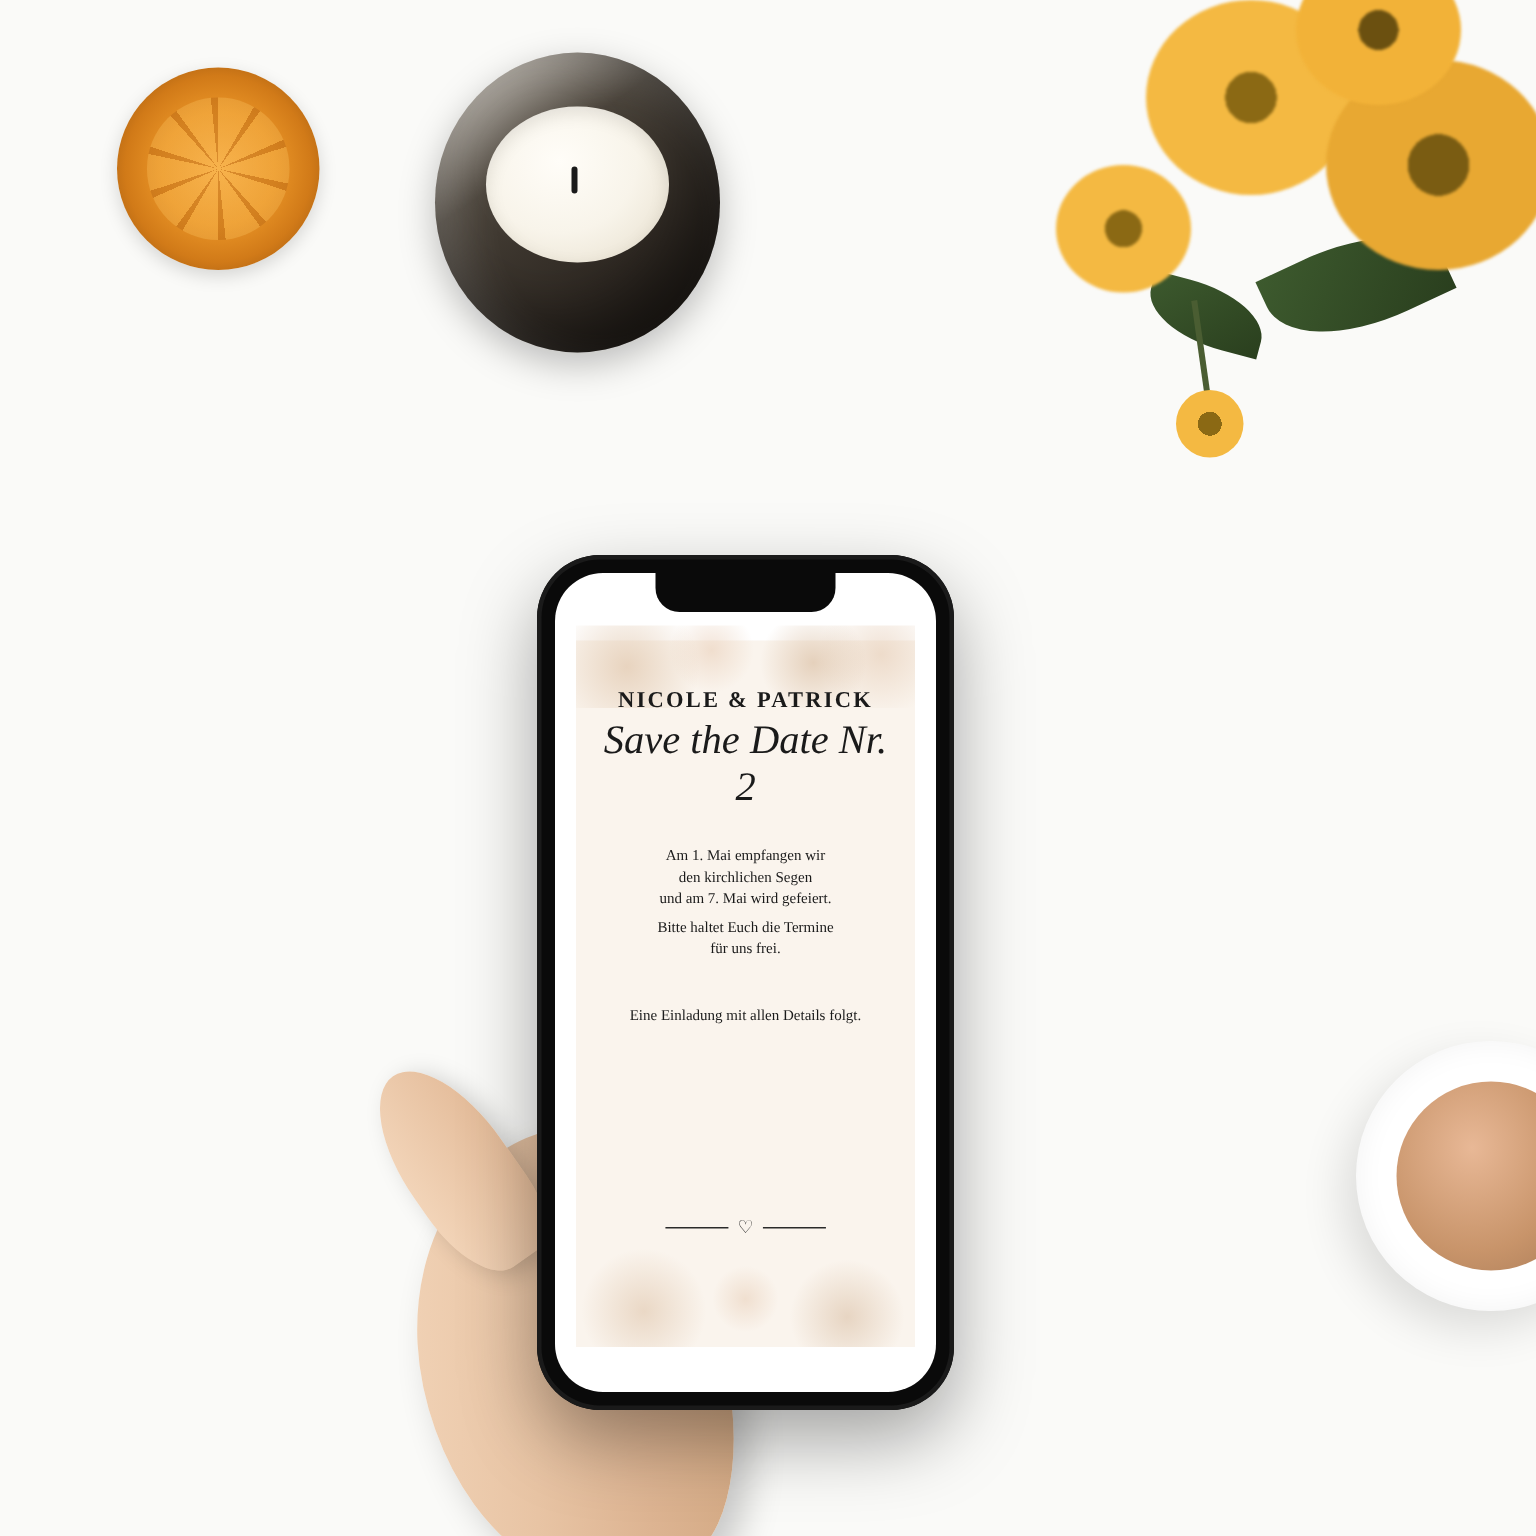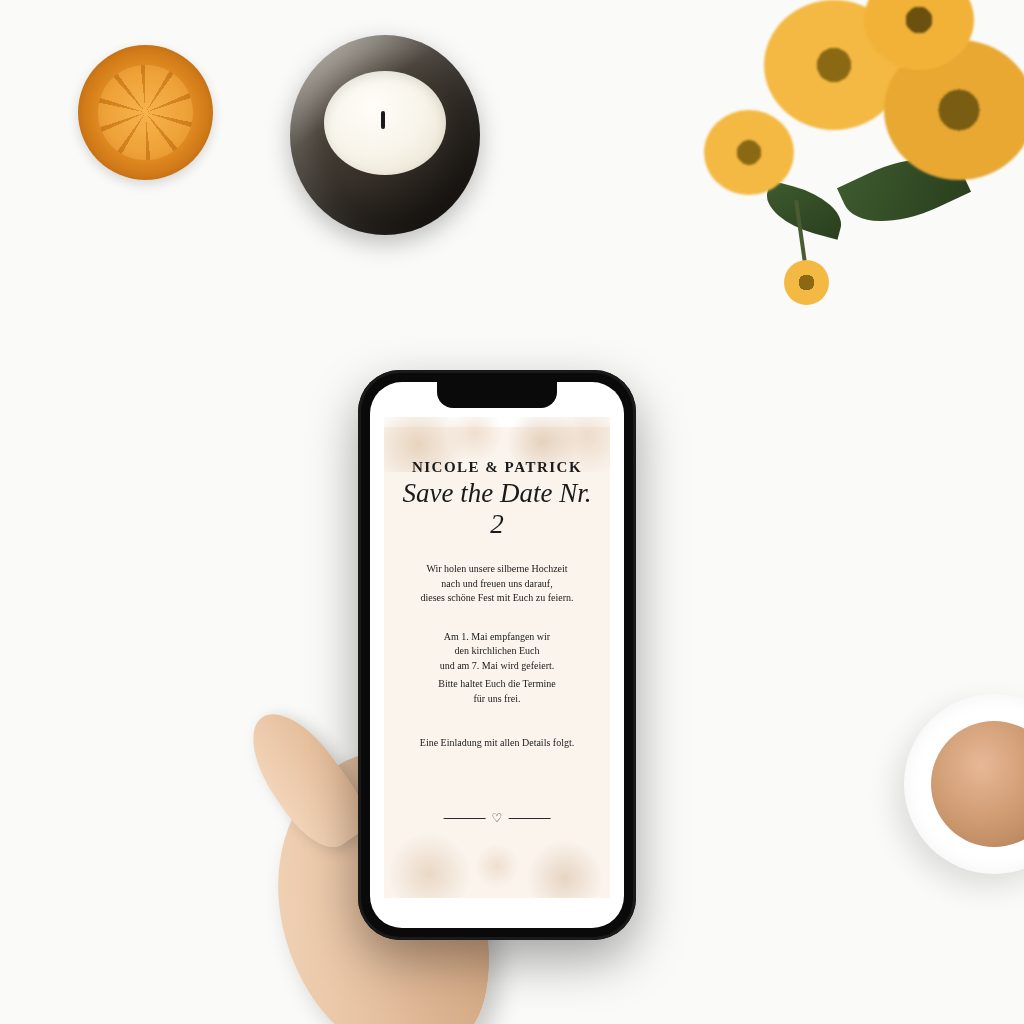--- a/index.html
+++ b/index.html
@@ -337,11 +337,6 @@
       <div class="names">NICOLE &amp; PATRICK</div>
       <div class="subtitle">Save the Date Nr. 2</div>
 
-      <div class="body-text p1">
-        <span>Wir holen unsere silberne Hochzeit</span><br>
-        <span>nach und freuen uns darauf,</span><br>
-        <span>dieses schöne Fest mit Euch zu feiern.</span>
-      </div>
 
       <div class="body-text p2">
         <span>Am 1. Mai  empfangen wir</span><br>

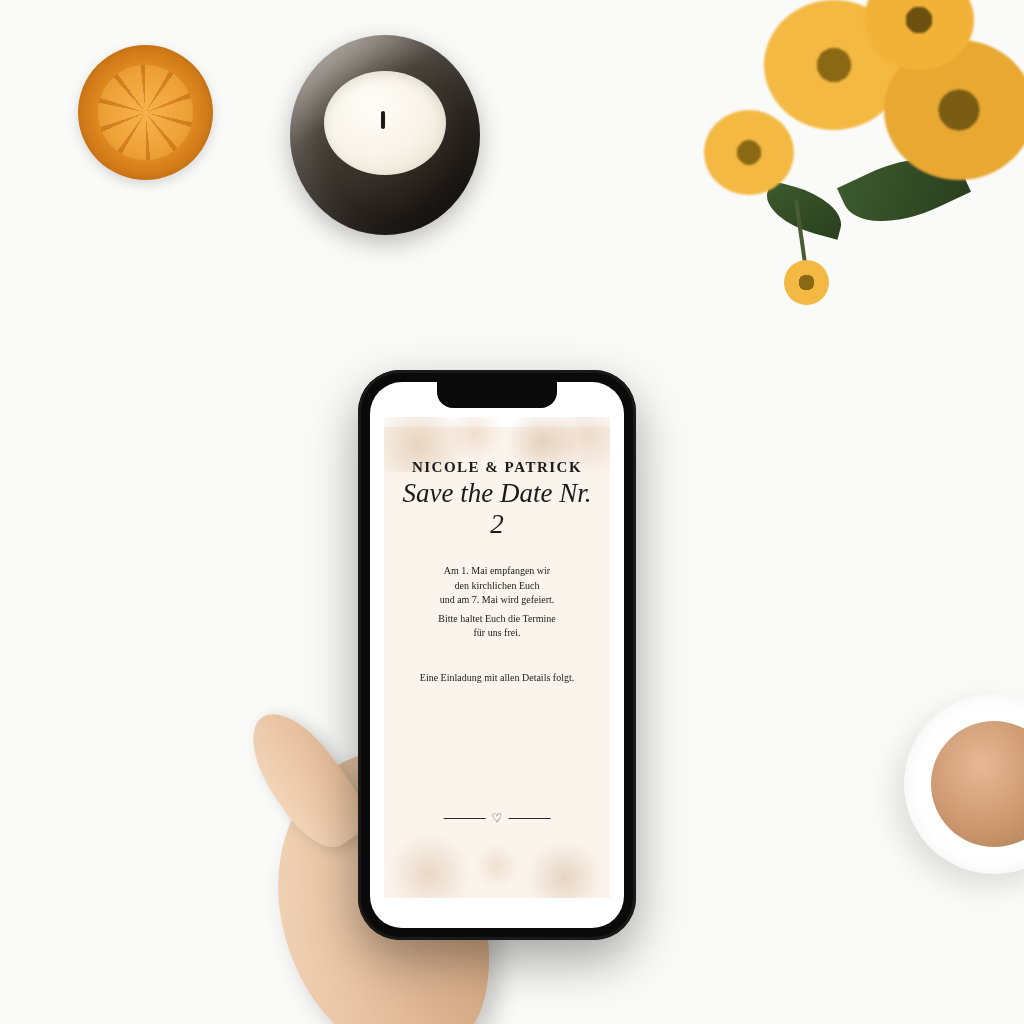--- a/index.html
+++ b/index.html
@@ -340,7 +340,7 @@
 
       <div class="body-text p2">
         <span>Am 1. Mai  empfangen wir</span><br>
-        <span>den kirchlichen Euch</span><br>
+        <span>den kirchlichen Segen</span><br>
         <span>und am 7. Mai wird gefeiert.</span>
       </div>
 

